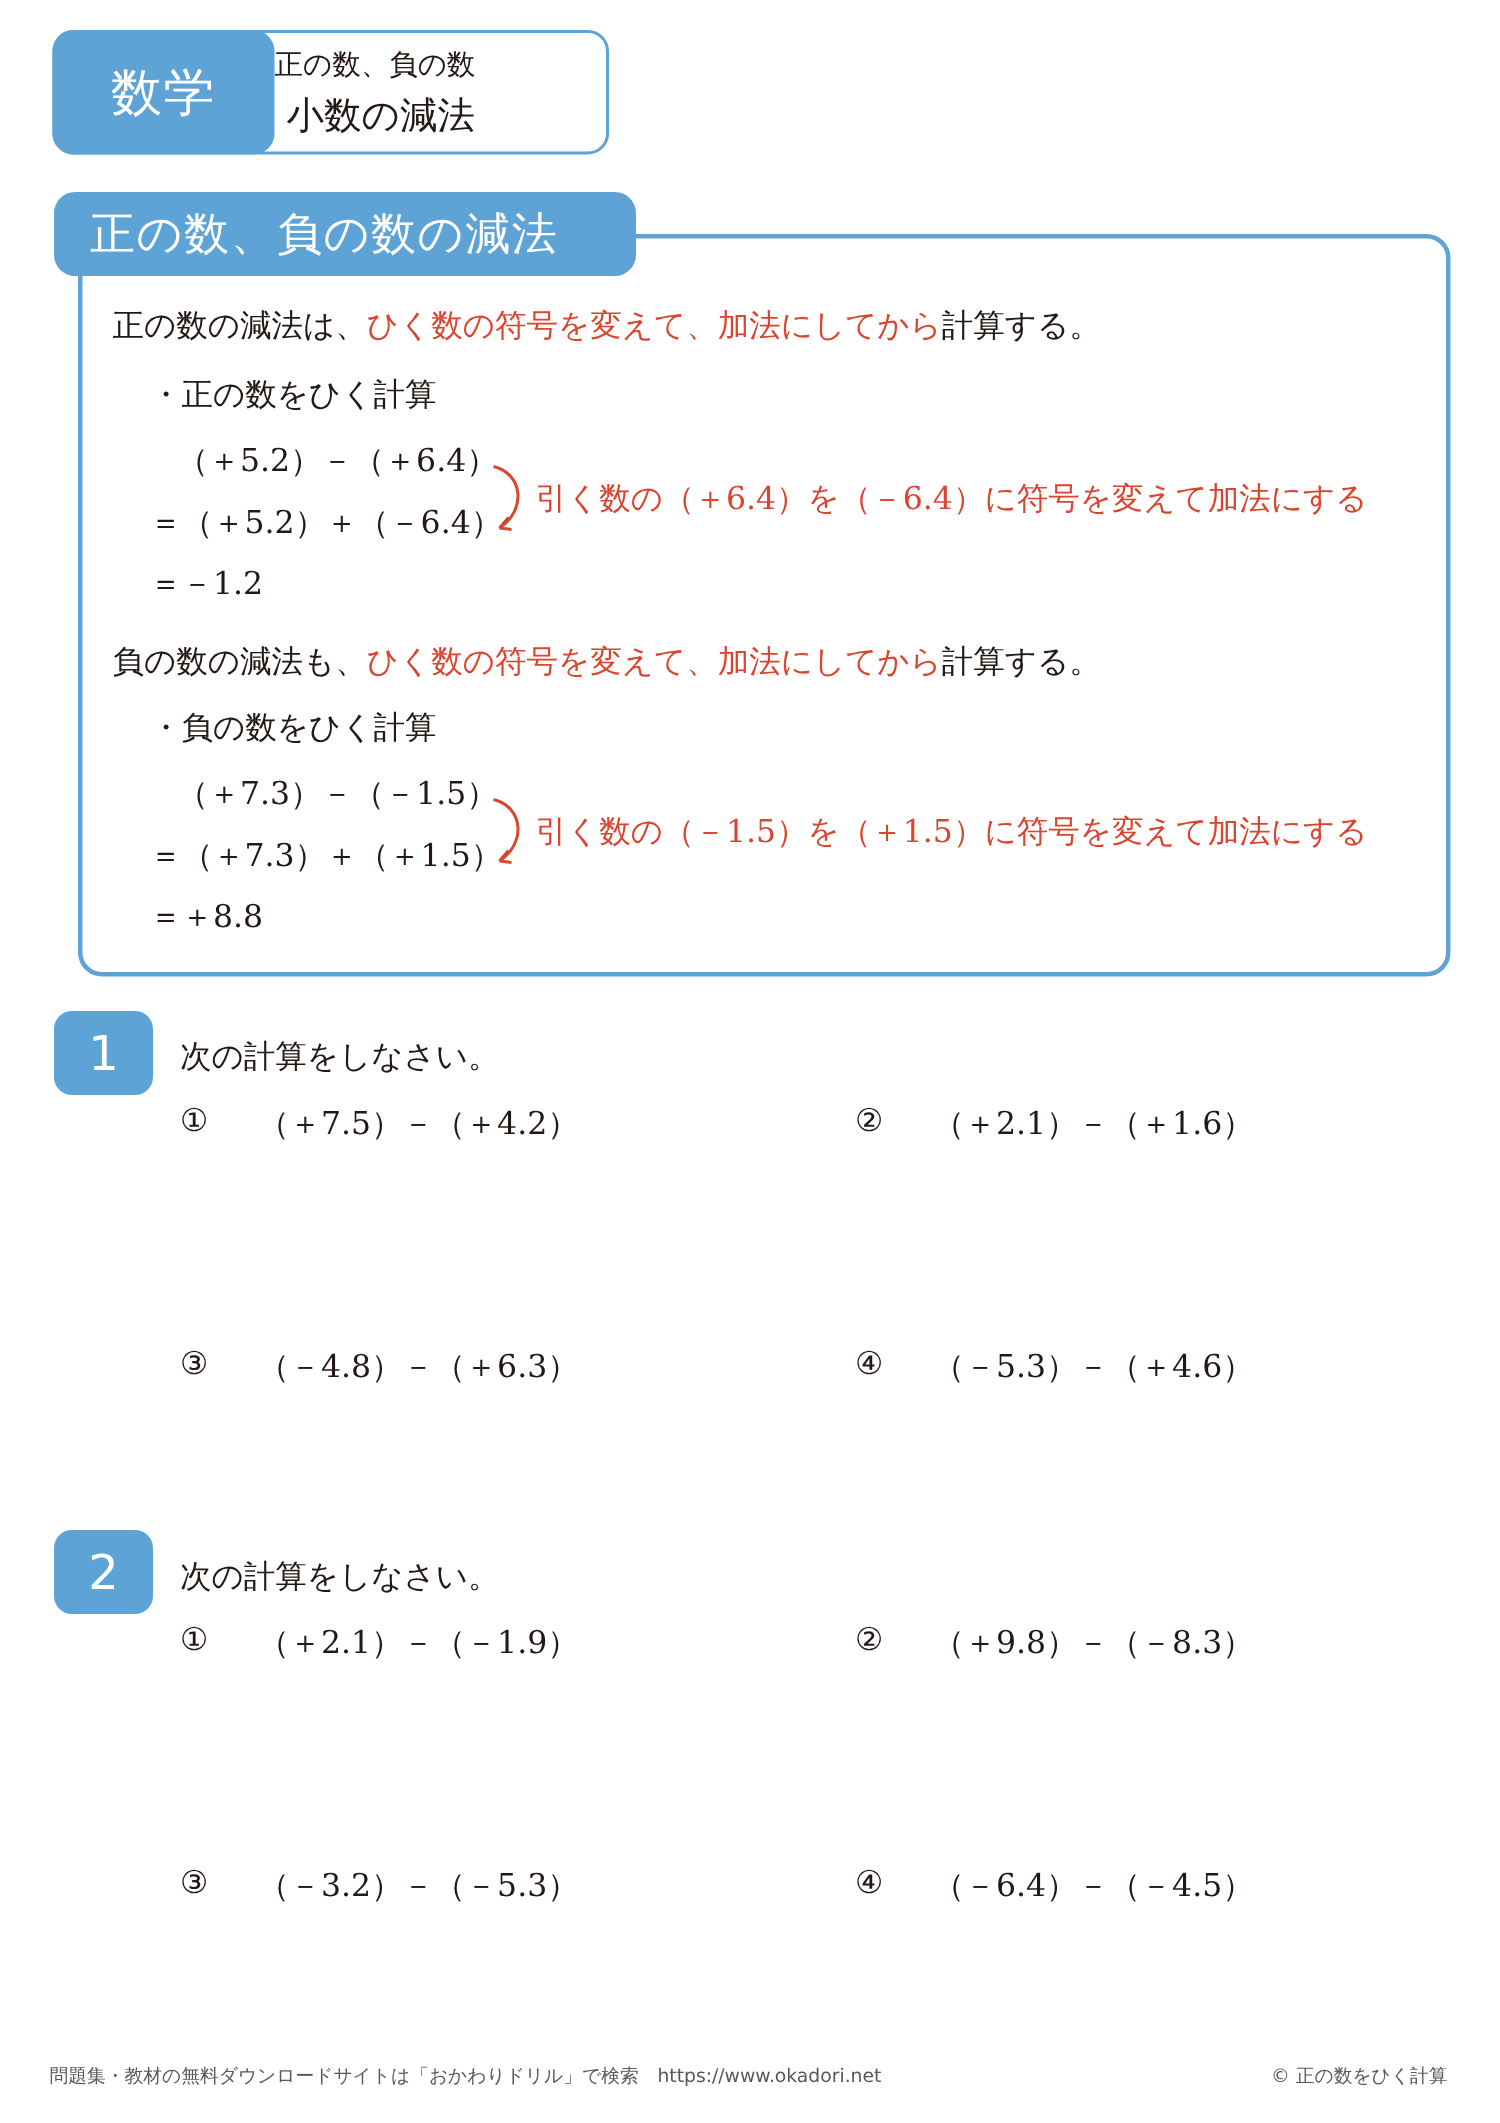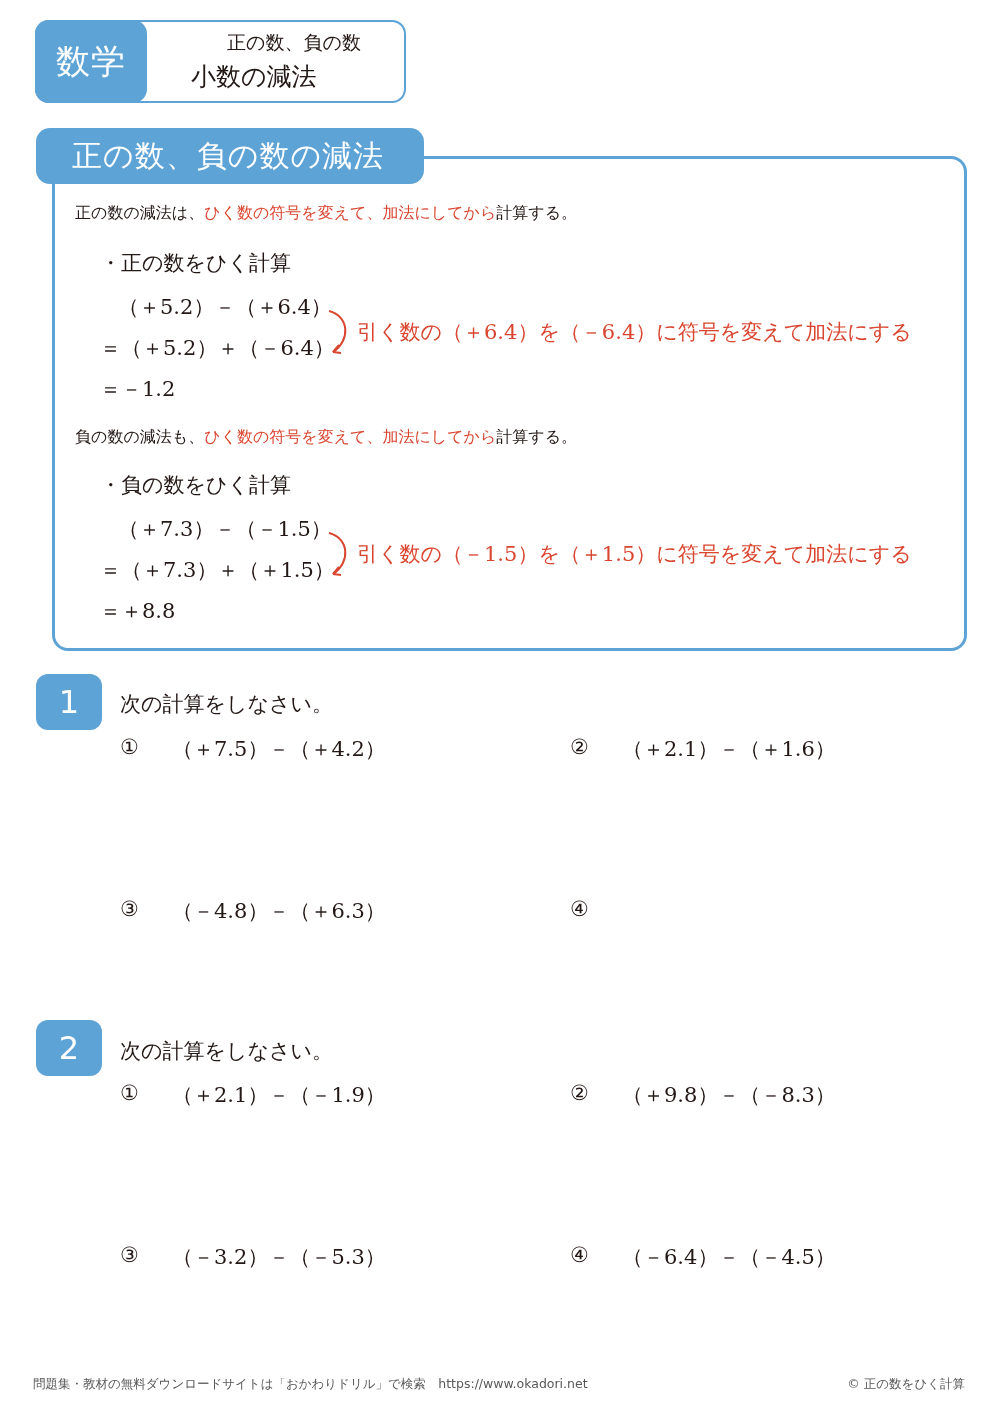--- a/index.html
+++ b/index.html
@@ -9,7 +9,7 @@
 
   
   .header { position: absolute; left: 35px; top: 20px; width: 371px; height: 83px; border: 2px solid #5ea3d6; border-radius: 14px; background: #fff; }
-  .subject { position: absolute; left: -2px; top: -2px; width: 112px; height: 83px; background: #5ea3d6; border-radius: 14px 14px 14px 14px; color: #fff; font-size: 34px; display: flex; align-items: center; justify-content: center; letter-spacing: 1px; }
+  .subject { position: absolute; left: -2px; top: -2px; width: 148px; height: 83px; background: #5ea3d6; border-radius: 14px 14px 14px 14px; color: #fff; font-size: 34px; display: flex; align-items: center; justify-content: center; letter-spacing: 1px; }
   .header-line1 { position: absolute; left: 146px; top: 8px; font-size: 19px; color: #231815; margin-left: 44px; }
   .header-line2 { position: absolute; left: 154px; top: 38px; font-size: 25px; color: #231815; }
 

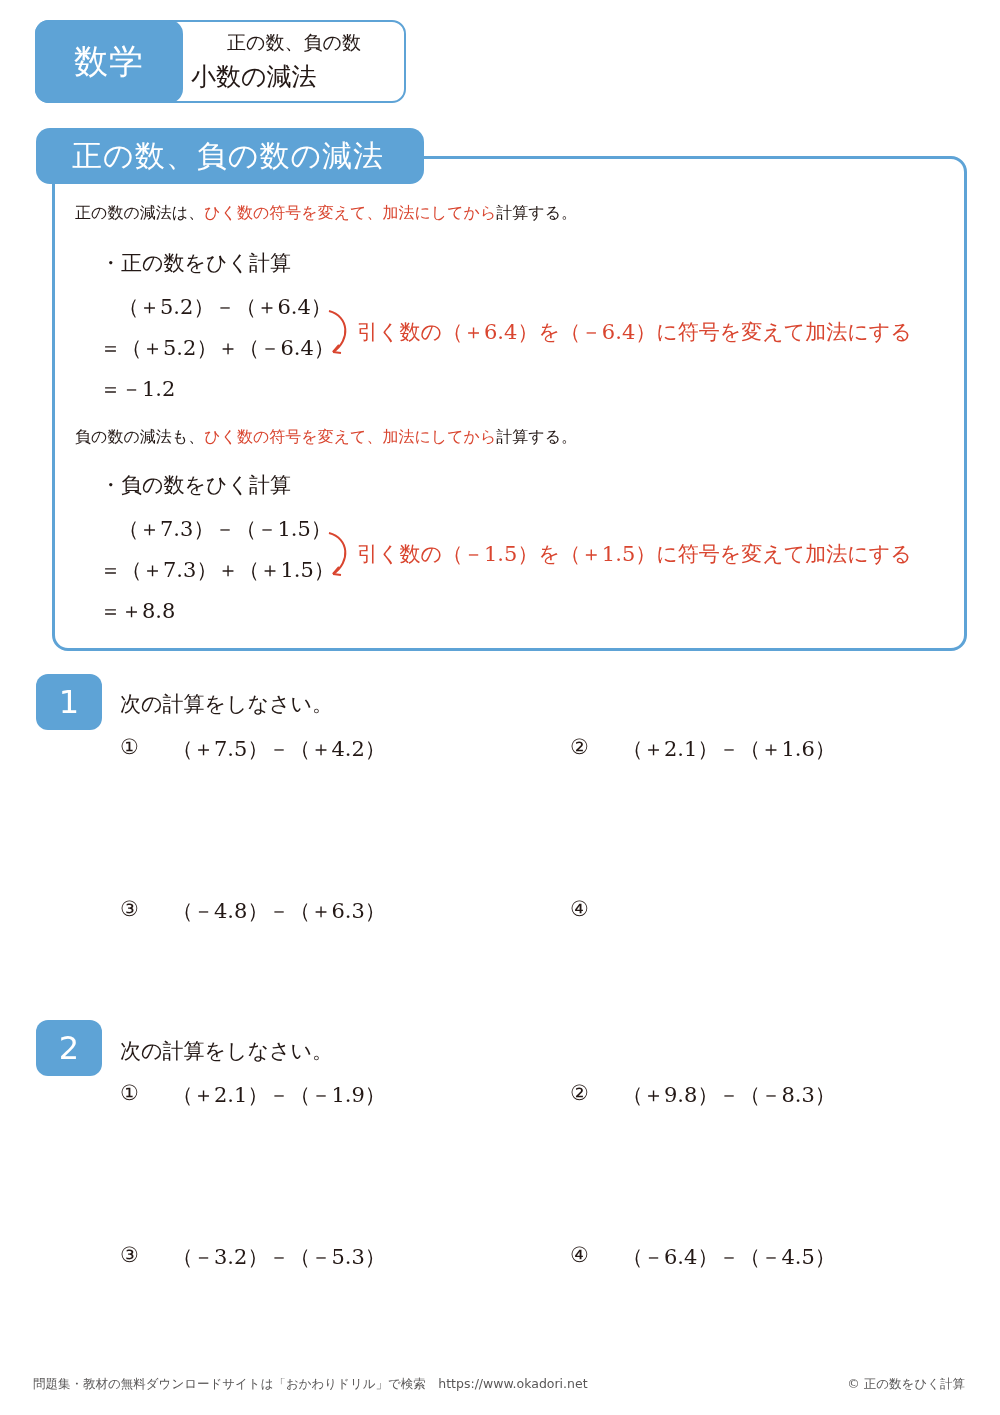--- a/index.html
+++ b/index.html
@@ -10,7 +10,7 @@
   
   .header { position: absolute; left: 35px; top: 20px; width: 371px; height: 83px; border: 2px solid #5ea3d6; border-radius: 14px; background: #fff; }
   .subject { position: absolute; left: -2px; top: -2px; width: 148px; height: 83px; background: #5ea3d6; border-radius: 14px 14px 14px 14px; color: #fff; font-size: 34px; display: flex; align-items: center; justify-content: center; letter-spacing: 1px; }
-  .header-line1 { position: absolute; left: 146px; top: 8px; font-size: 19px; color: #231815; margin-left: 44px; }
+  .header-line1 { position: absolute; left: 146px; top: 8px; font-size: 19px; color: #231815; }
   .header-line2 { position: absolute; left: 154px; top: 38px; font-size: 25px; color: #231815; }
 
   

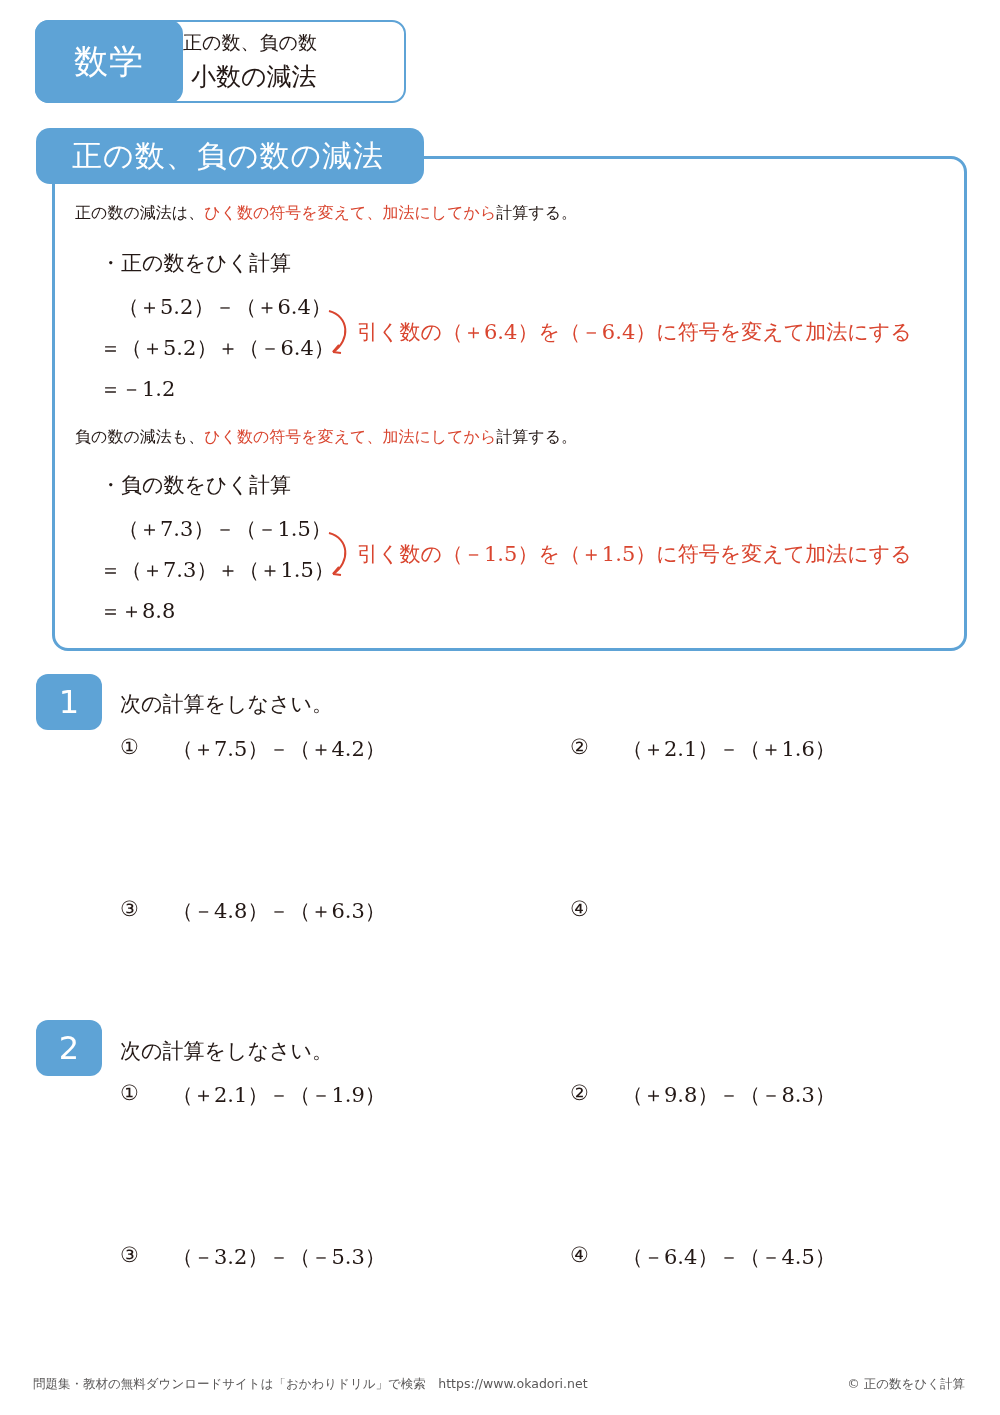--- a/index.html
+++ b/index.html
@@ -15,7 +15,7 @@
 
   
   .explain-box { position: absolute; left: 52px; top: 156px; width: 915px; height: 495px; border: 3px solid #5ea3d6; border-radius: 16px; }
-  .explain-title { position: absolute; left: 36px; top: 128px; width: 388px; height: 56px; background: #5ea3d6; border-radius: 14px; color: #fff; font-size: 30px; display: flex; align-items: center; padding-left: 36px; letter-spacing: 1px; }
+  .explain-title { position: absolute; left: 36px; top: 128px; width: 388px; height: 56px; background: #5ea3d6; border-radius: 14px; color: #fff; font-size: 30px; display: flex; align-items: center; padding-left: 24px; letter-spacing: 1px; }
 
   .para { position: absolute; left: 75px; font-size: 16px; white-space: nowrap; }
   .red { color: #d9452f; }

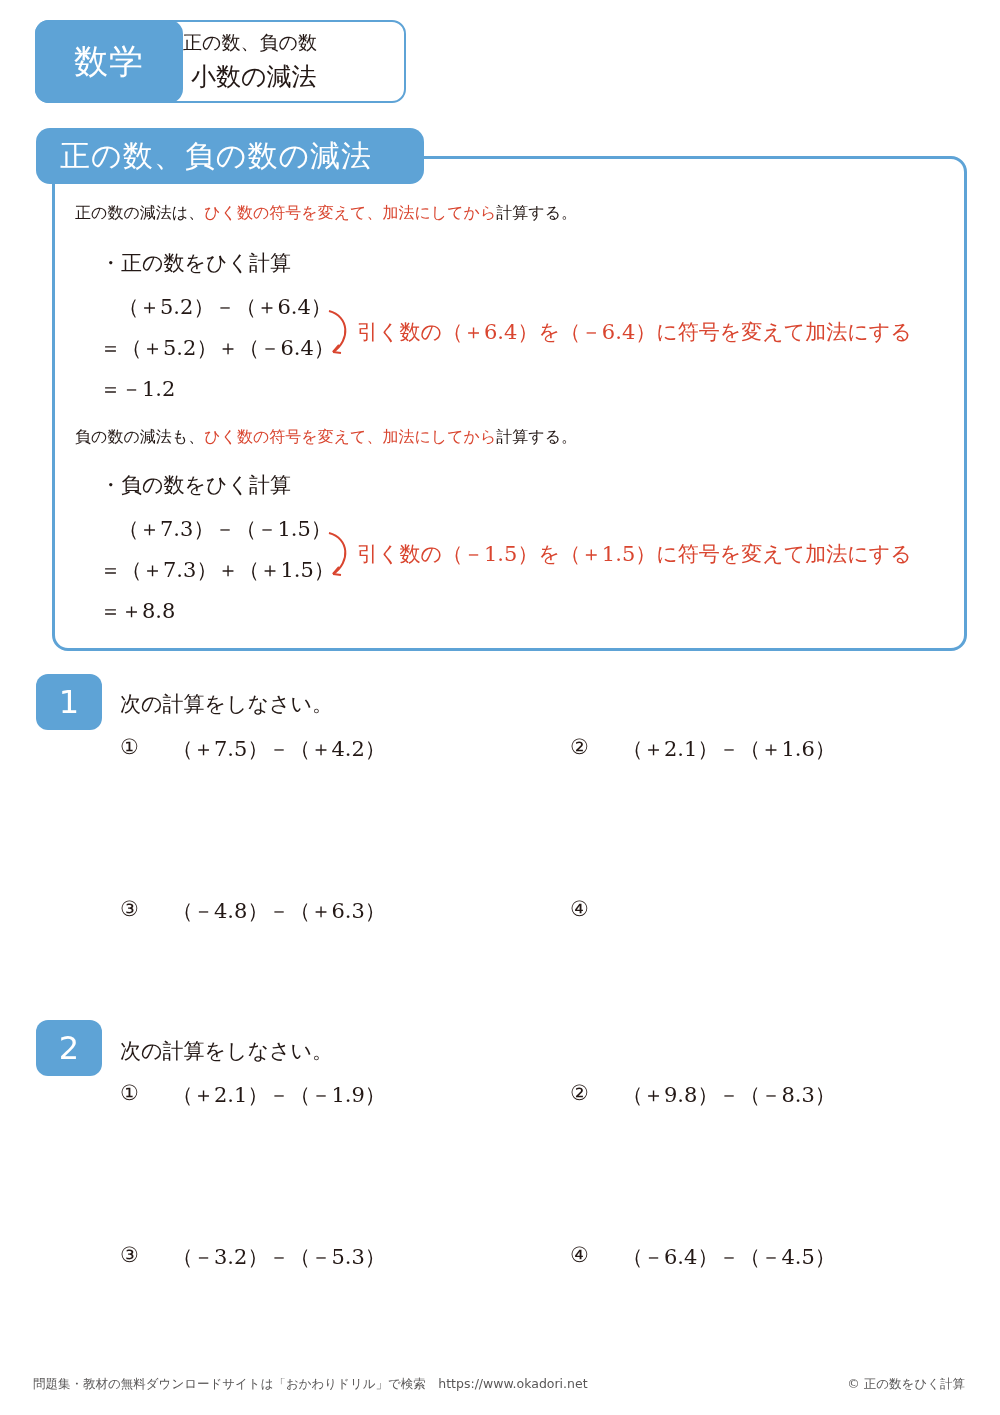--- a/index.html
+++ b/index.html
@@ -17,7 +17,7 @@
   .explain-box { position: absolute; left: 52px; top: 156px; width: 915px; height: 495px; border: 3px solid #5ea3d6; border-radius: 16px; }
   .explain-title { position: absolute; left: 36px; top: 128px; width: 388px; height: 56px; background: #5ea3d6; border-radius: 14px; color: #fff; font-size: 30px; display: flex; align-items: center; padding-left: 24px; letter-spacing: 1px; }
 
-  .para { position: absolute; left: 75px; font-size: 16px; white-space: nowrap; }
+  .para { position: absolute; left: 75px; font-size: 21px; white-space: nowrap; }
   .red { color: #d9452f; }
   .bullet { position: absolute; left: 100px; font-size: 21px; white-space: nowrap; }
   .calc { position: absolute; font-size: 21px; white-space: nowrap; }

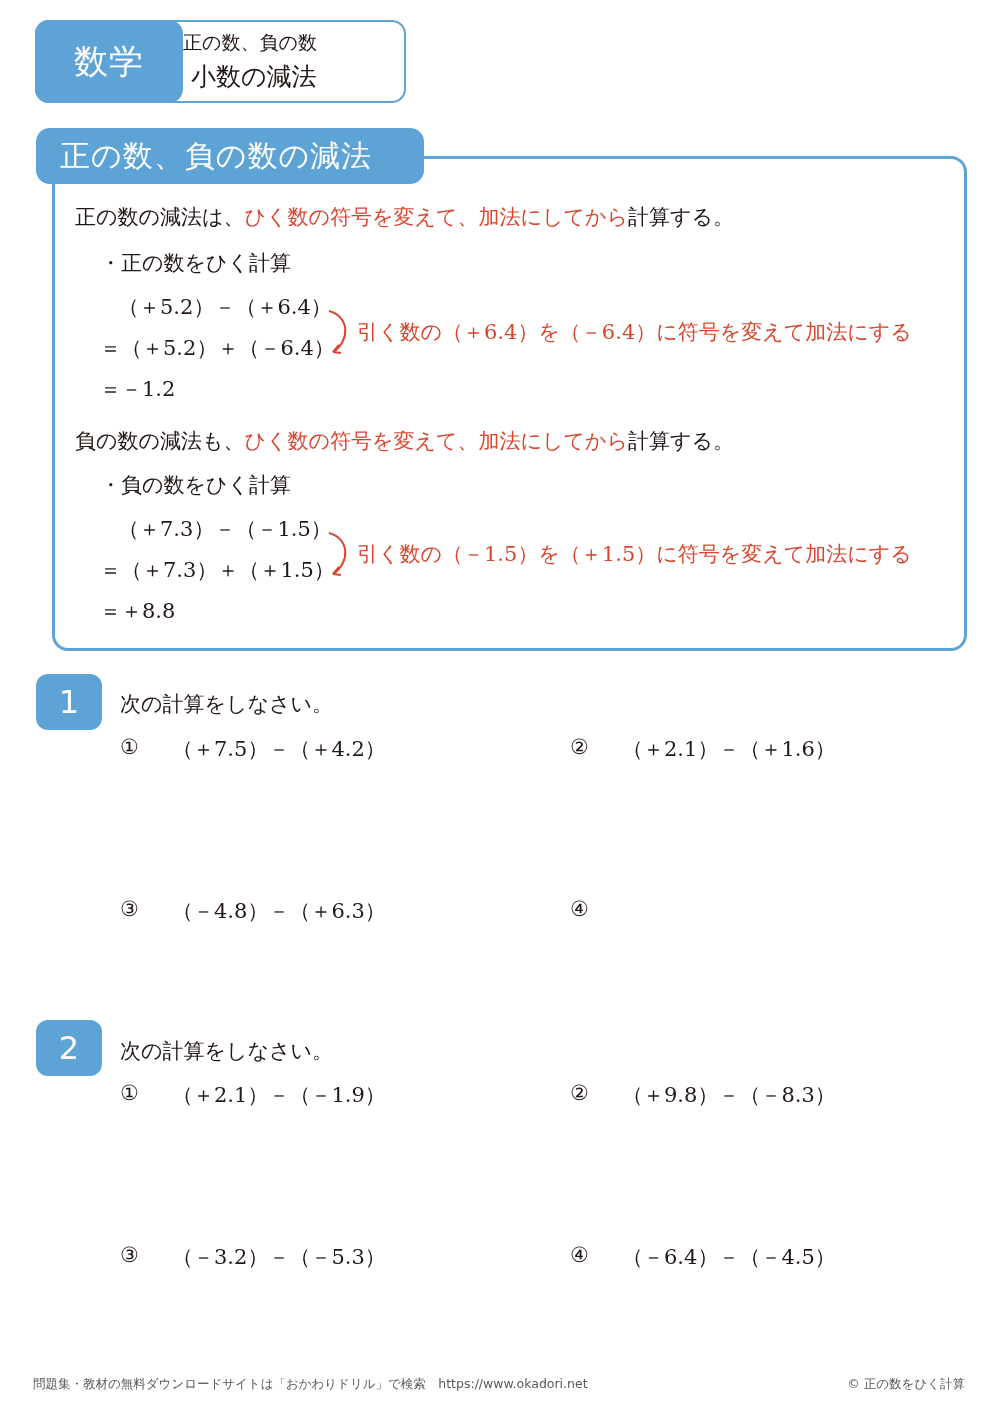--- a/index.html
+++ b/index.html
@@ -87,6 +87,7 @@
 </div>
 <div class="problem" style="left:570px; top:897px;">
   <span class="mark">④</span>
+    <span>（－5.3）－（＋4.6）</span>
 </div>
 
 <div class="num-badge sans" style="top:1020px;">2</div>

